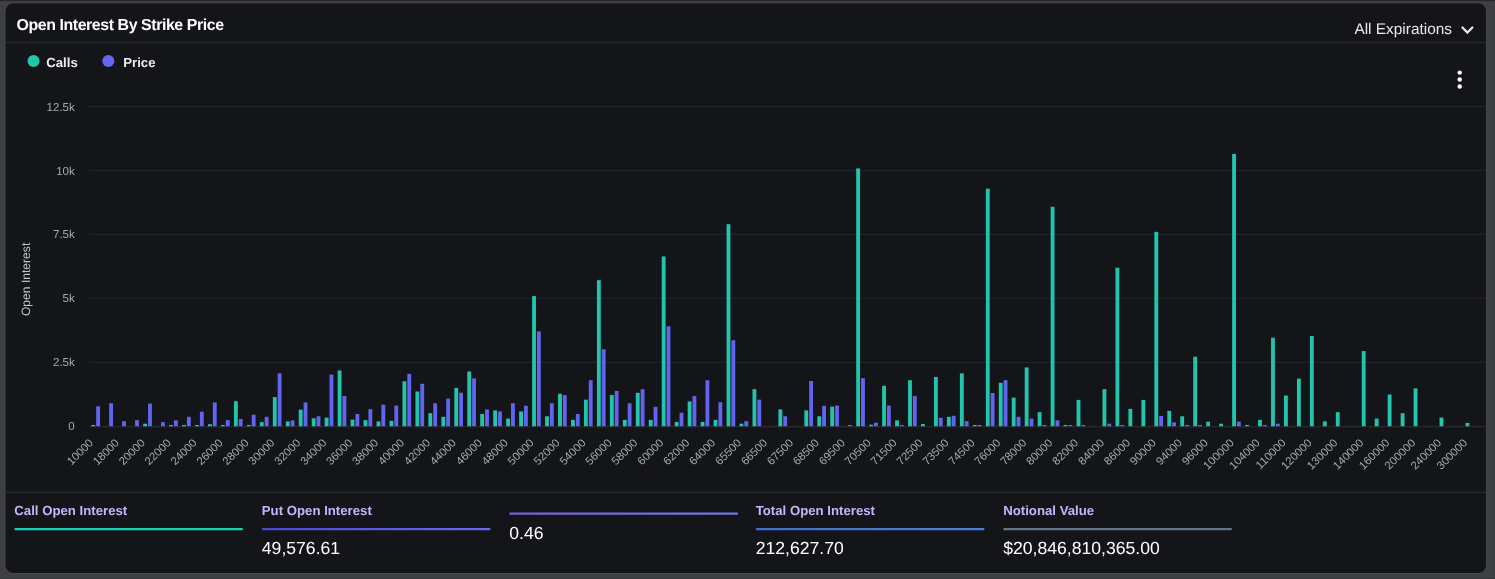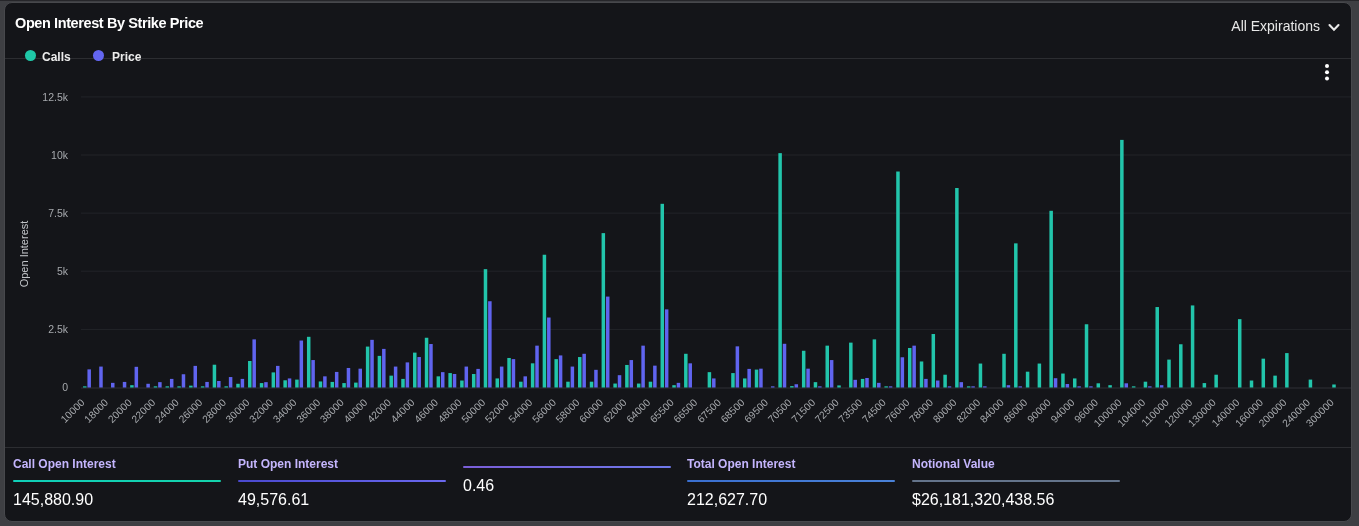--- a/index.html
+++ b/index.html
@@ -5,7 +5,7 @@
 html,body{width:1359px;height:526px;background:#3e3f43;font-family:"Liberation Sans",sans-serif;overflow:hidden}
 .topline{position:absolute;left:0;top:0;width:1359px;height:1px;background:#26262a;z-index:5}
 .card{position:absolute;left:4px;top:2px;width:1348px;height:520px;background:#141519;border:1px solid #47484c;border-radius:8px;overflow:hidden}
-.hdr{position:absolute;left:0;top:0;width:100%;height:56px;border-bottom:1px solid #2c2d31}
+.hdr{position:absolute;left:0;top:0;width:100%;height:36px;border-bottom:1px solid #2c2d31}
 .title{position:absolute;left:10px;top:12px;font-size:14.5px;font-weight:700;color:#fff;letter-spacing:-0.4px}
 .expir{position:absolute;right:31px;top:15px;font-size:14px;color:#e8e8e8}
 .chev{position:absolute;right:11px;top:18px;width:12px;height:12px}

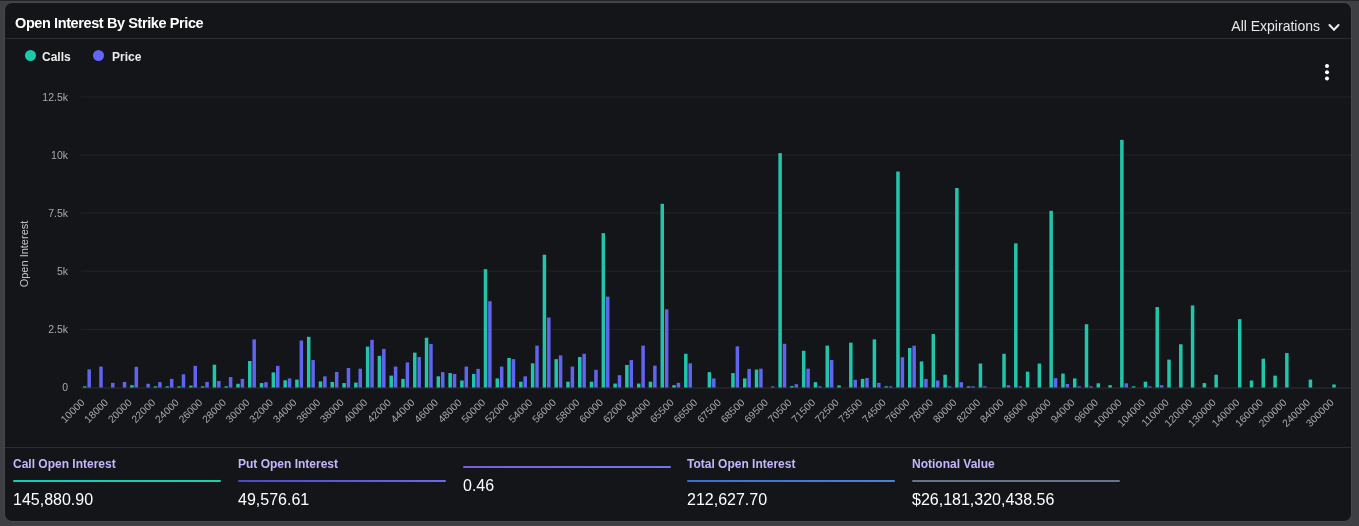--- a/index.html
+++ b/index.html
@@ -295,7 +295,6 @@
 <div class="stat" style="left:8px">
   <div class="slabel">Call Open Interest</div>
   <div class="sline" style="background:linear-gradient(90deg,#10cfb9,#14d3ac)"></div>
-  <div class="sval">145,880.90</div>
 </div>
 <div class="stat" style="left:233px">
   <div class="slabel">Put Open Interest</div>

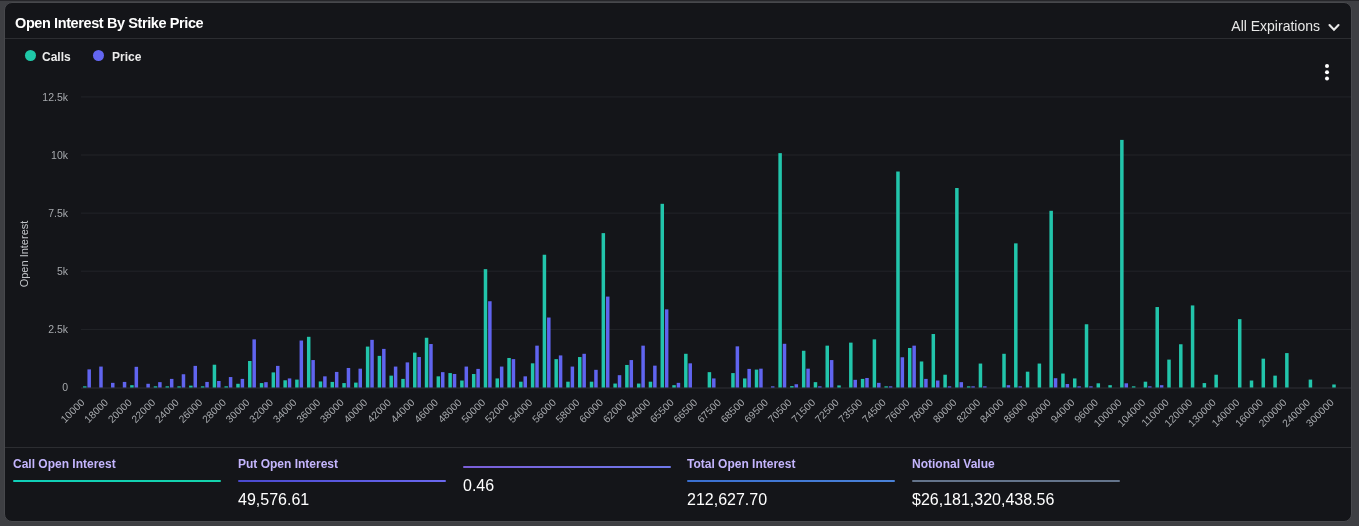--- a/index.html
+++ b/index.html
@@ -313,7 +313,7 @@
 <div class="stat" style="left:907px">
   <div class="slabel">Notional Value</div>
   <div class="sline" style="background:linear-gradient(90deg,#64748b,#64748b)"></div>
-  <div class="sval">$26,181,320,438.56</div>
+  <div class="sval">$20,846,810,365.00</div>
 </div>
 </div>
 </body></html>

